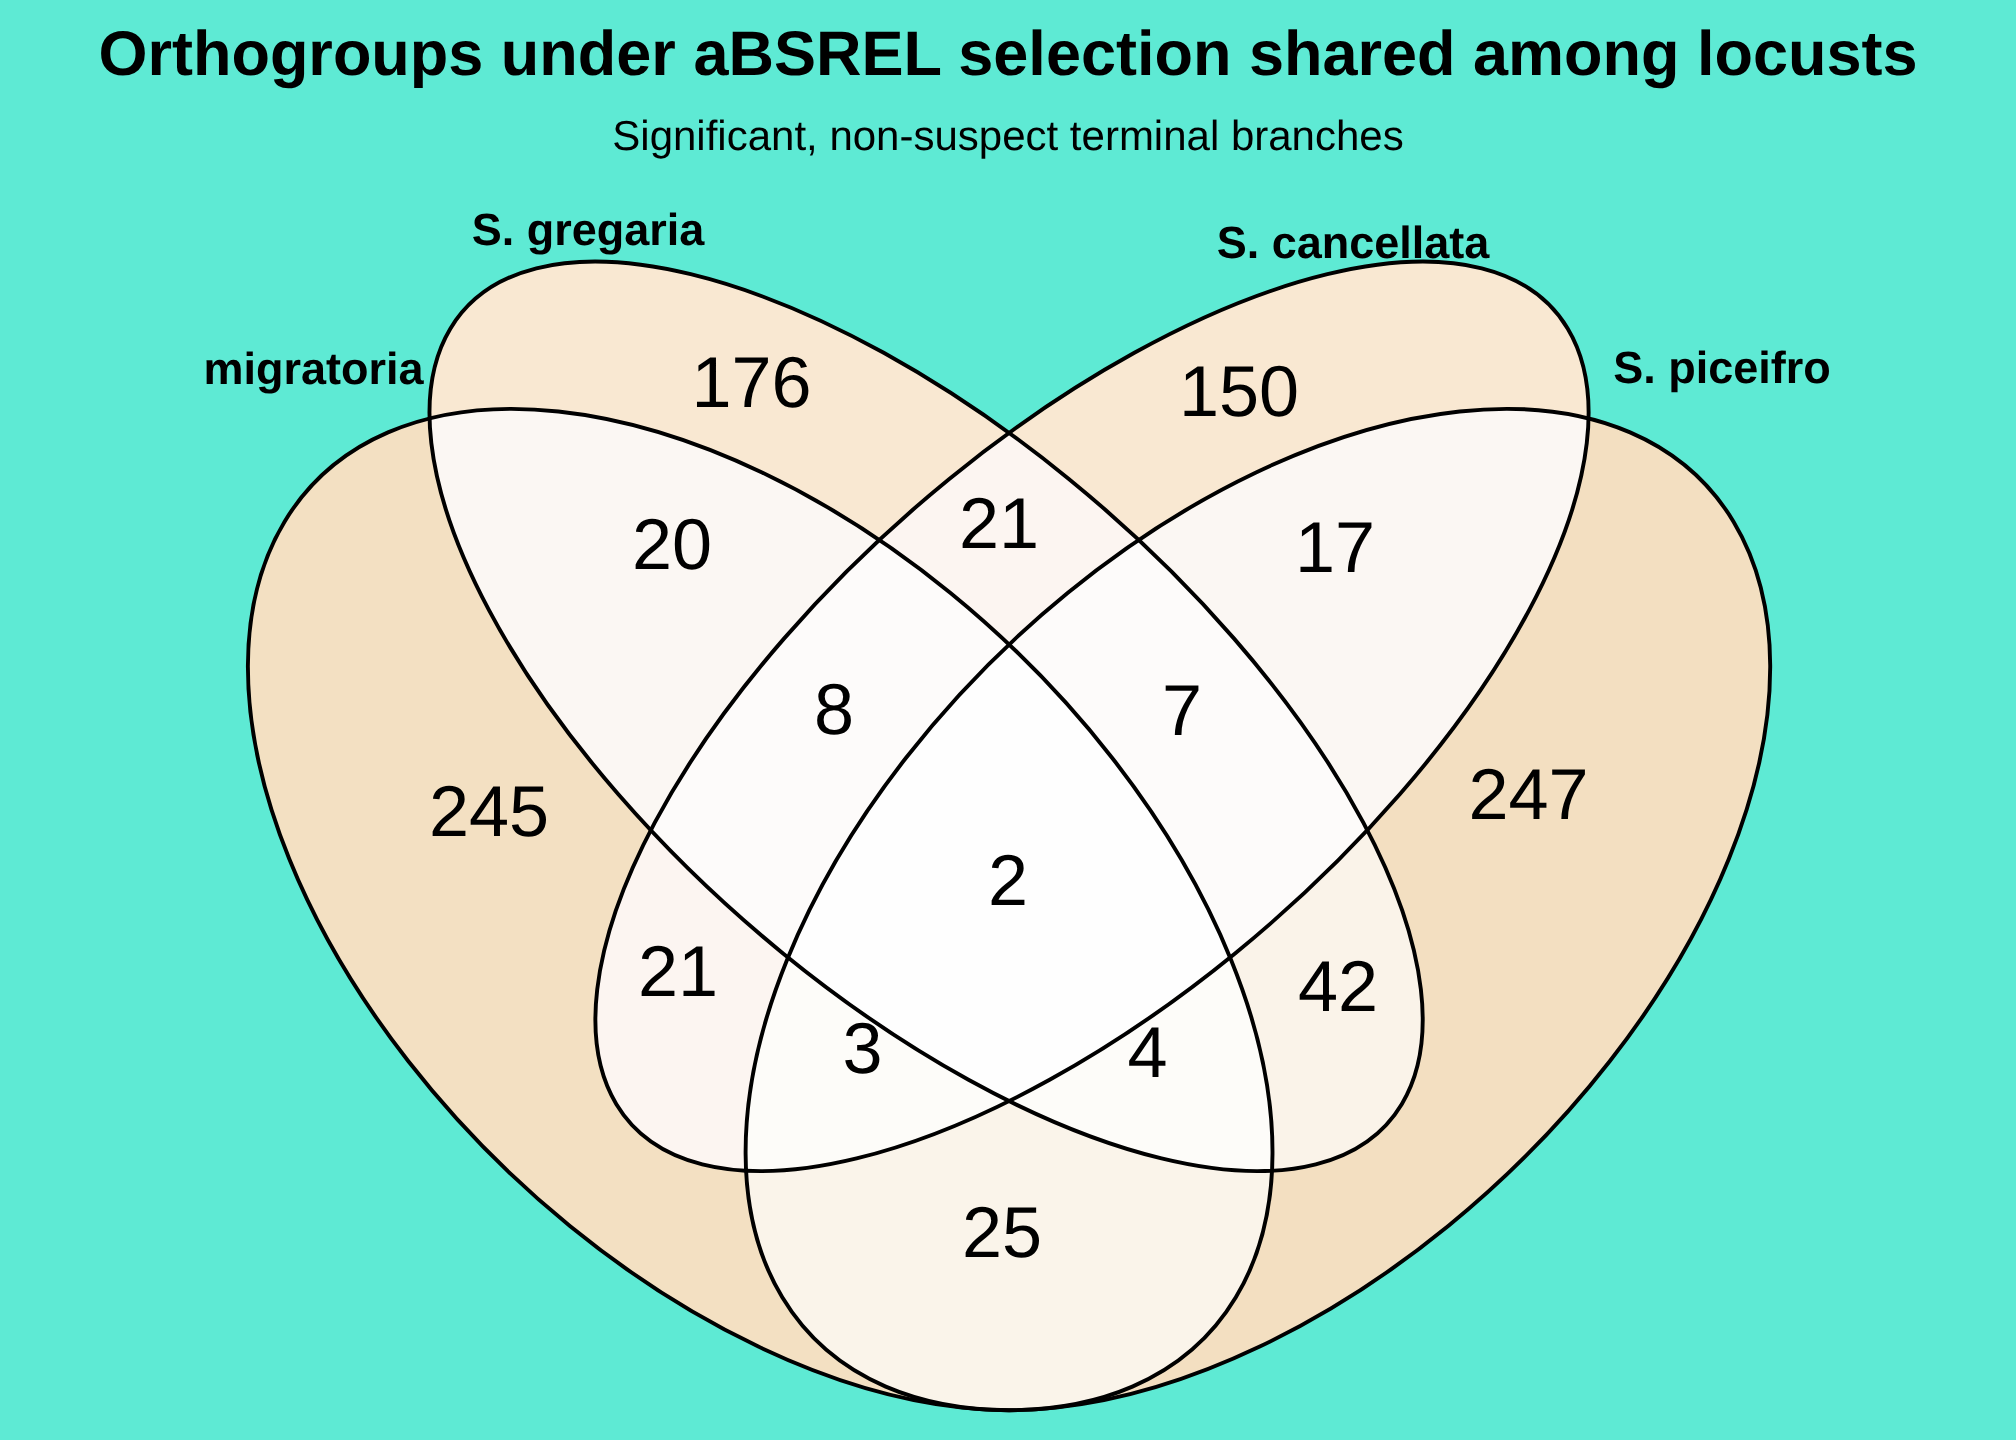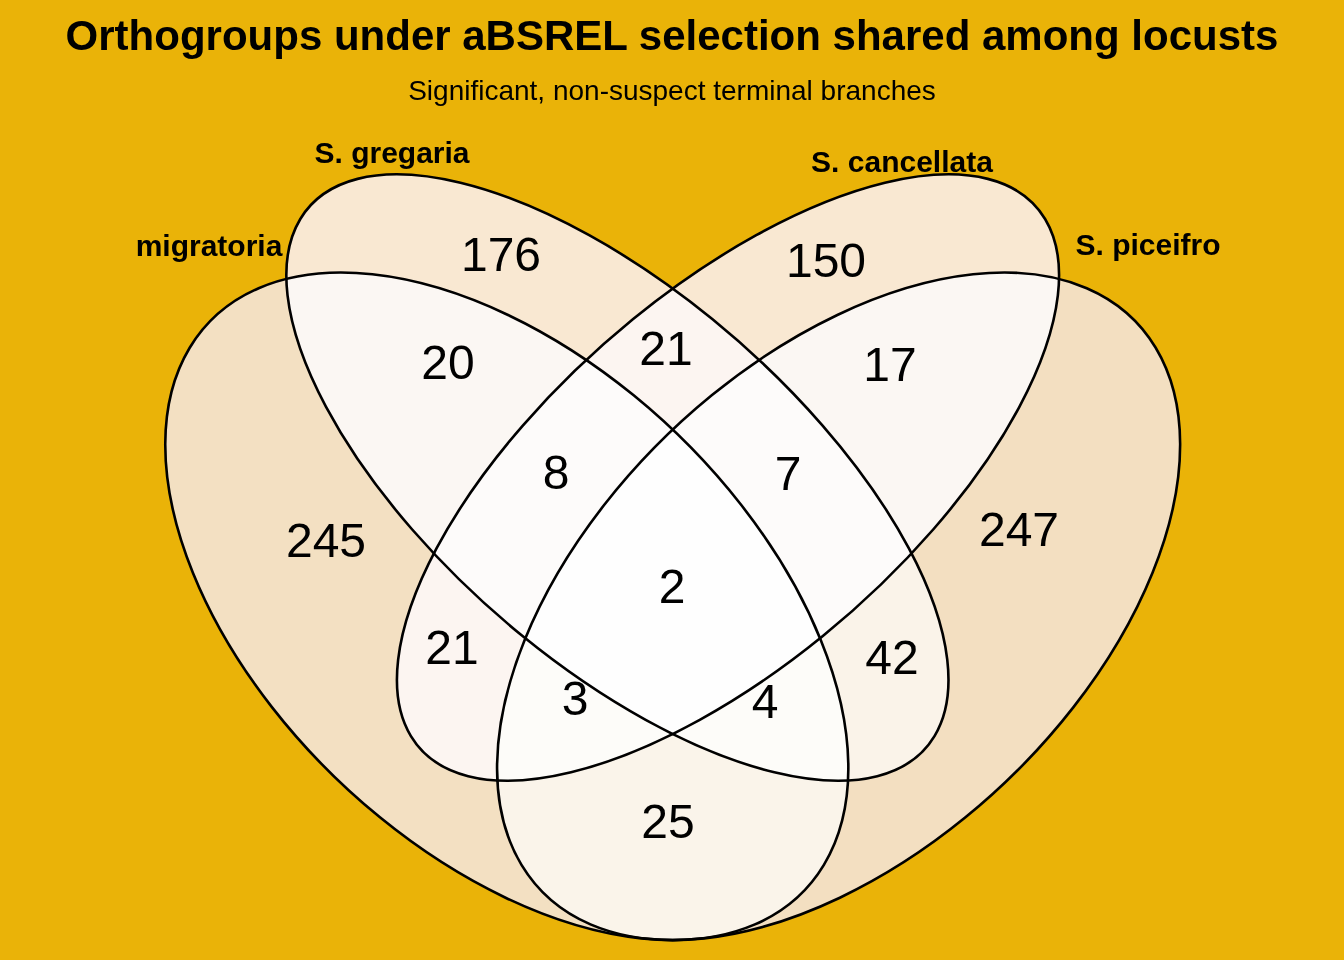--- a/index.html
+++ b/index.html
@@ -3,7 +3,7 @@
 <meta charset="utf-8">
 <style>
   html, body { margin: 0; padding: 0; background: #ffffff; }
-  .stage { width: 1344px; height: 960px; position: relative; background: #eab308; }
+  .stage { width: 1344px; height: 960px; position: relative; background: #5eead4; }
   text { fill: #000000; }
   .title    { font: bold 42px "Liberation Sans", sans-serif; text-anchor: middle; }
   .subtitle { font: 28px "Liberation Sans", sans-serif; text-anchor: middle; }

